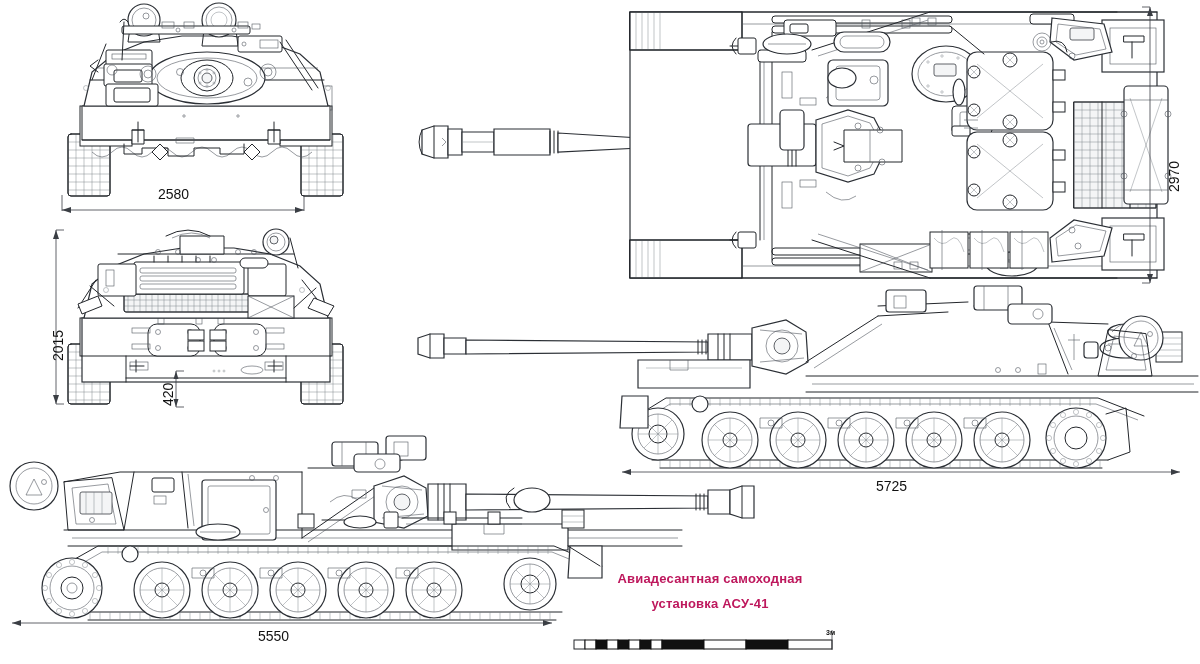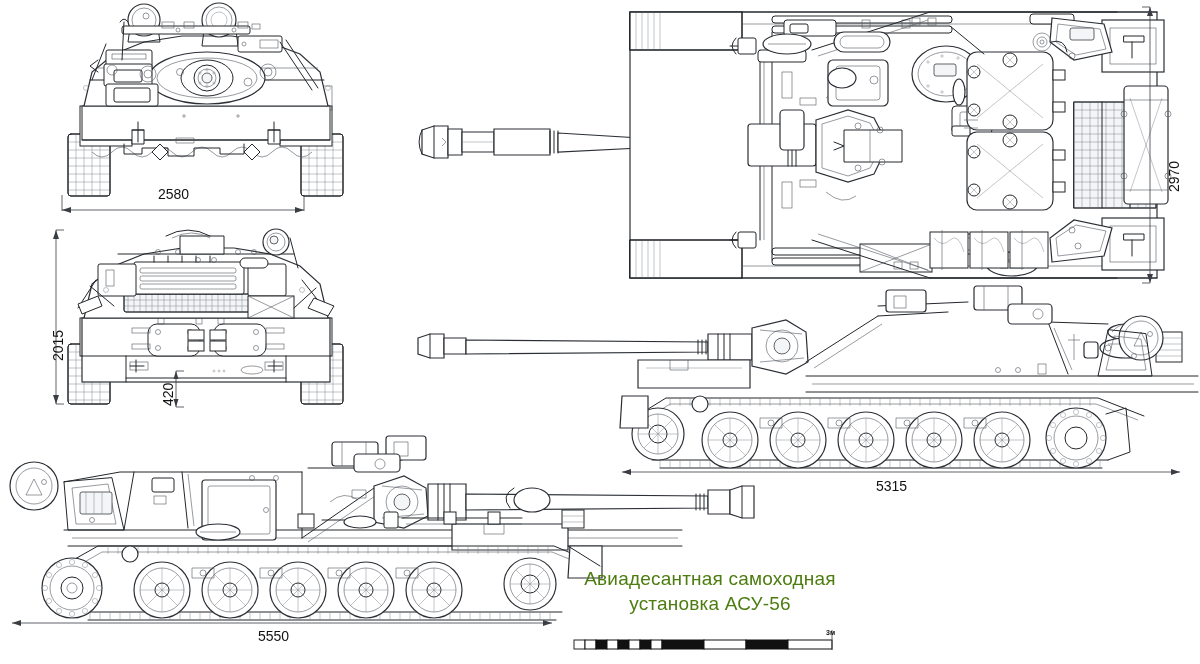--- a/index.html
+++ b/index.html
@@ -705,7 +705,7 @@
       <path fill="#3a3e44" d="M4 6l9-3v6z"></path>
       <path fill="#3a3e44" d="M562 6l-9-3v6z"></path>
     </svg>
-    <div class="dimnum" style="left:258px;top:12px;">5315</div>
+    <div class="dimnum" style="left:258px;top:12px;">5725</div>
   </div>
 
   <div class="view" style="left:2px;top:438px;">

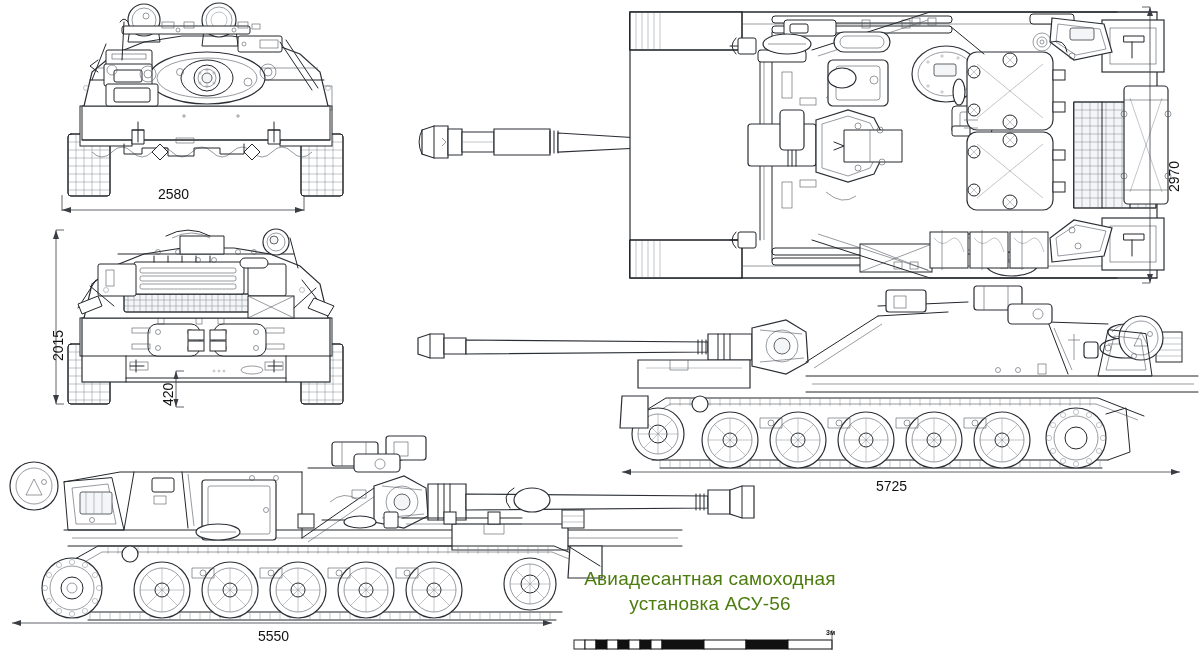--- a/index.html
+++ b/index.html
@@ -19,7 +19,7 @@
   .dimnum{position:absolute;font-family:"Liberation Sans",sans-serif;font-size:14px;color:#111;white-space:nowrap;}
   .vert{transform:rotate(-90deg);transform-origin:left top;}
   #title-block{position:absolute;left:560px;top:566px;width:300px;text-align:center;}
-  #title-block div{font-family:"Liberation Sans",sans-serif;font-size:19px;font-weight:normal;color:#4d7c0f;line-height:25px;letter-spacing:0.2px;}
+  #title-block div{font-family:"Liberation Sans",sans-serif;font-size:13px;font-weight:bold;color:#be185d;line-height:25px;letter-spacing:0.2px;}
 </style>
 </head>
 <body>

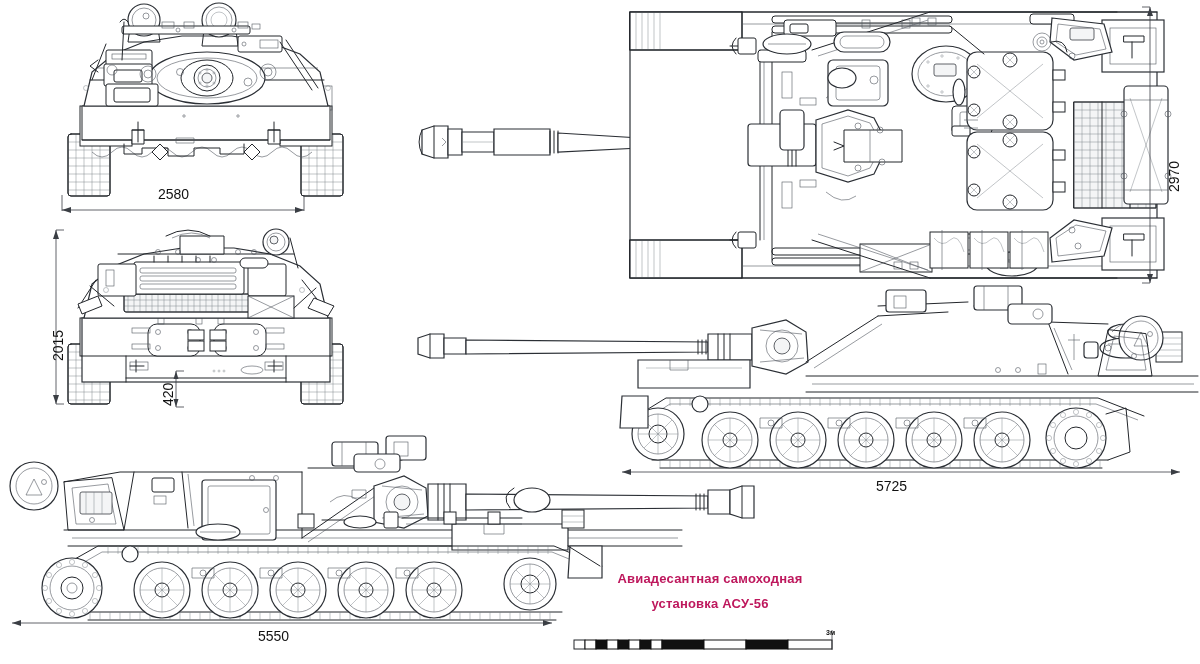--- a/index.html
+++ b/index.html
@@ -906,7 +906,7 @@
 
   <div id="title-block">
     <div>Авиадесантная самоходная</div>
-    <div>установка АСУ-56</div>
+    <div>установка АСУ-41</div>
   </div>
 
   <div class="view" style="left:572px;top:626px;">

